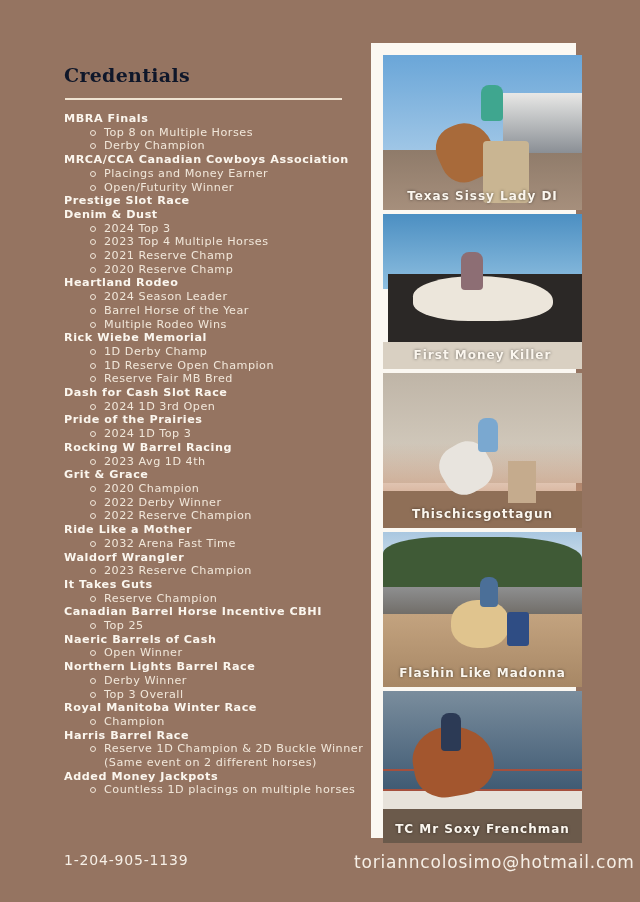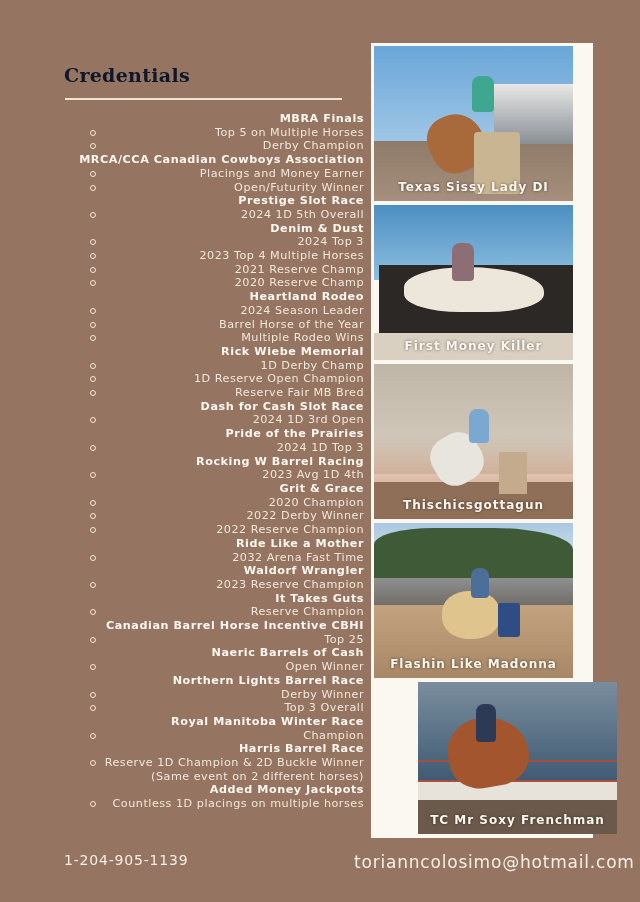--- a/index.html
+++ b/index.html
@@ -23,7 +23,7 @@
   }
   .creds {
     position: absolute; left: 64px; top: 112px; width: 300px;
-    font-size: 11.2px; line-height: 13.7px; text-align: right;
+    font-size: 11.2px; line-height: 13.7px;
   }
   .event {
     font-weight: bold; letter-spacing: 0.55px; color: #fbf6ee; white-space: nowrap;

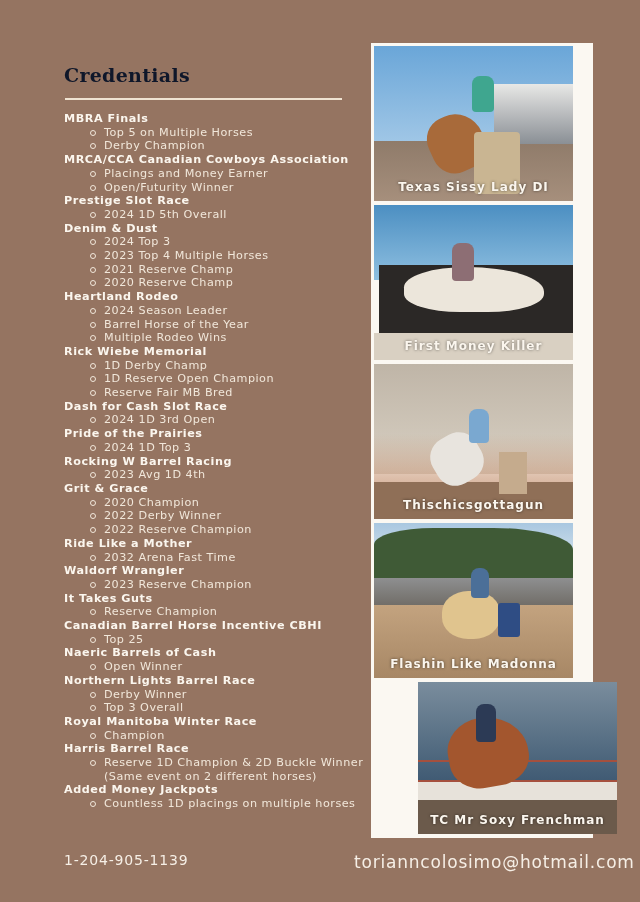--- a/index.html
+++ b/index.html
@@ -96,7 +96,7 @@
 
 <div class="creds" id="creds">
     <div class="event">MBRA Finals</div>
-    <div class="item"><span class="bullet"></span><span>Top 5 on Multiple Horses</span></div>
+    <div class="item"><span class="bullet"></span><span>Top 8 on Multiple Horses</span></div>
     <div class="item"><span class="bullet"></span><span>Derby Champion</span></div>
     <div class="event">MRCA/CCA Canadian Cowboys Association</div>
     <div class="item"><span class="bullet"></span><span>Placings and Money Earner</span></div>

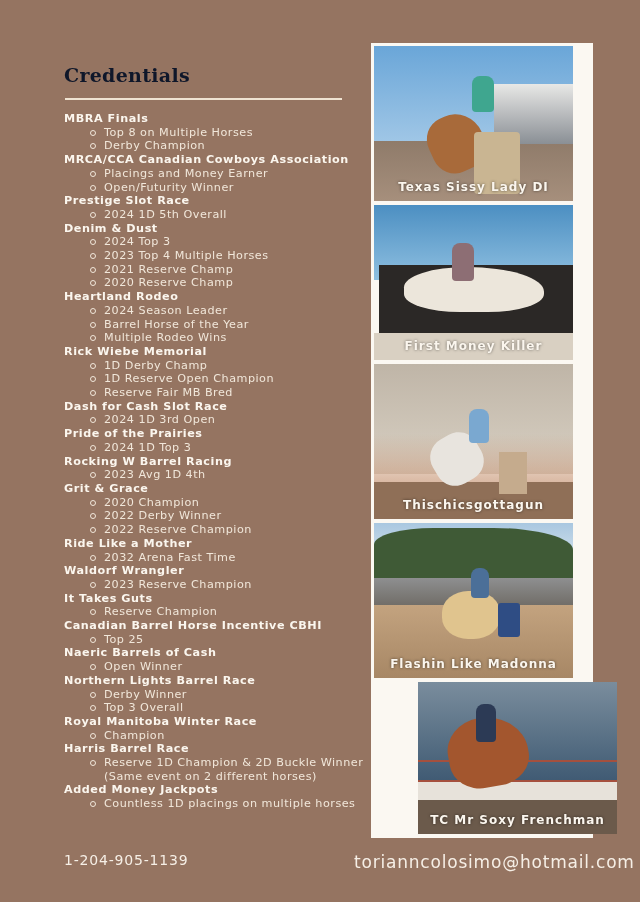--- a/index.html
+++ b/index.html
@@ -43,8 +43,8 @@
     position: absolute; left: 354px; top: 852px; font-size: 17px; letter-spacing: 0.8px; color: #f6efe6;
   }
   .frame {
-    position: absolute; left: 371px; top: 43px; width: 222px; height: 795px;
-    background: #fbf8f2; padding: 3px;
+    position: absolute; left: 371px; top: 43px; width: 205px; height: 795px;
+    background: #fbf8f2; padding: 12px;
   }
   .panel {
     position: relative; width: 199px; height: 155px; margin-bottom: 4px; overflow: hidden;

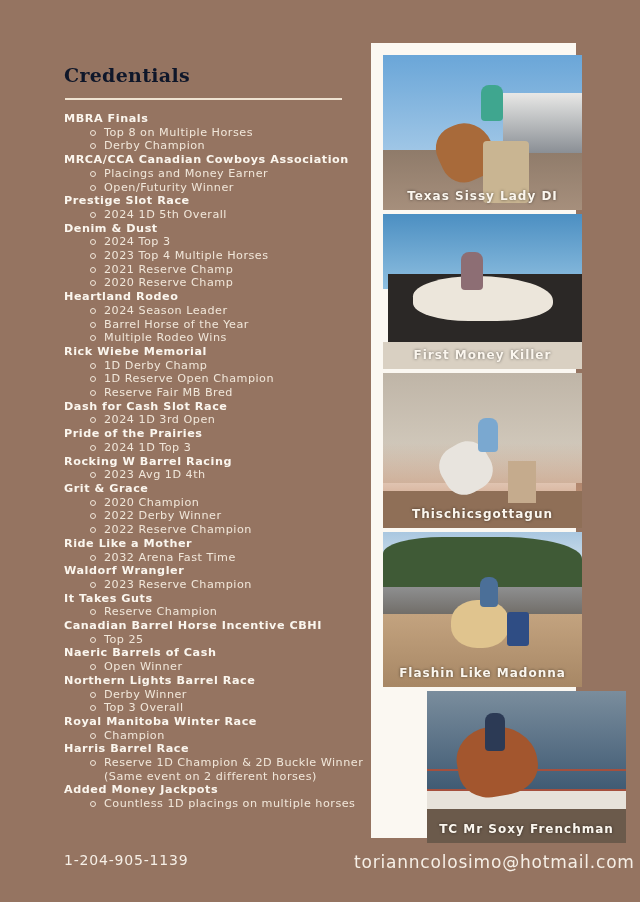--- a/index.html
+++ b/index.html
@@ -102,7 +102,6 @@
     <div class="item"><span class="bullet"></span><span>Placings and Money Earner</span></div>
     <div class="item"><span class="bullet"></span><span>Open/Futurity Winner</span></div>
     <div class="event">Prestige Slot Race</div>
-    <div class="item"><span class="bullet"></span><span>2024 1D 5th Overall</span></div>
     <div class="event">Denim &amp; Dust</div>
     <div class="item"><span class="bullet"></span><span>2024 Top 3</span></div>
     <div class="item"><span class="bullet"></span><span>2023 Top 4 Multiple Horses</span></div>

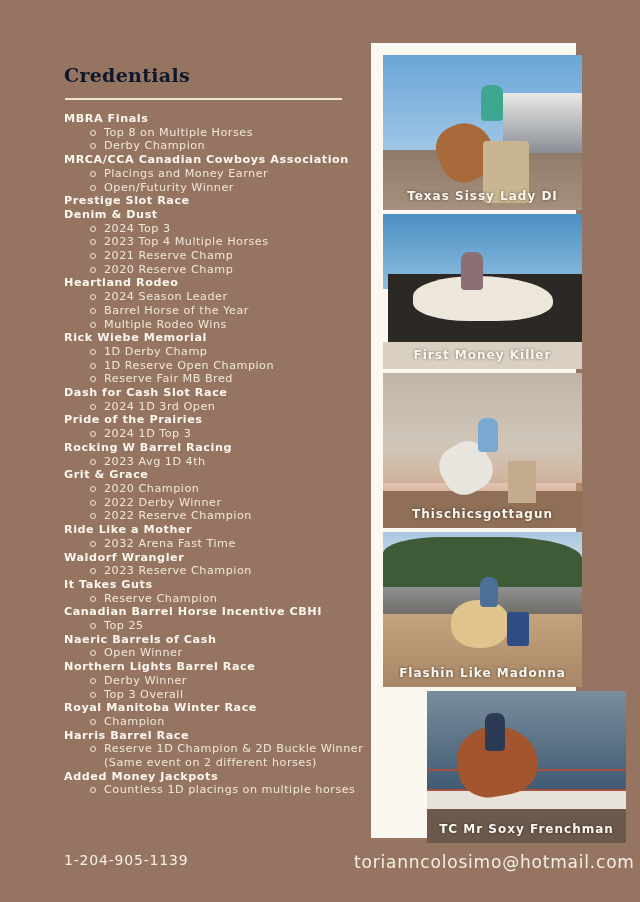--- a/index.html
+++ b/index.html
@@ -49,7 +49,7 @@
   .panel {
     position: relative; width: 199px; height: 155px; margin-bottom: 4px; overflow: hidden;
   }
-  .panel:last-child { margin-bottom: 0; height: 152px; margin-left: 44px; }
+  .panel:last-child { margin-bottom: 0; height: 152px; }
   .panel .caption {
     position: absolute; left: 0; right: 0; bottom: 7px; text-align: center;
     font-weight: bold; font-size: 12px; letter-spacing: 1px; color: #fbf6ee;

